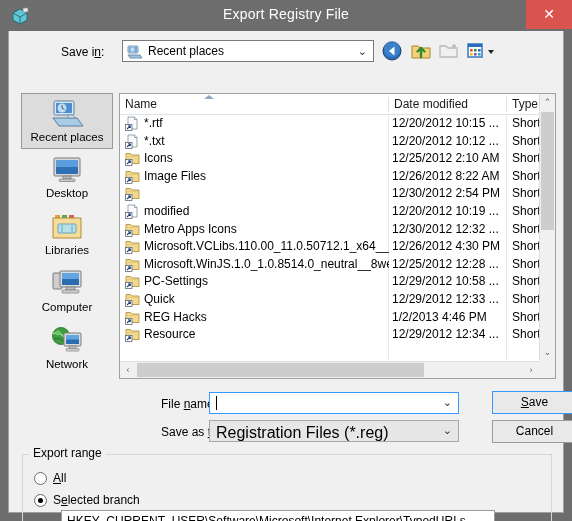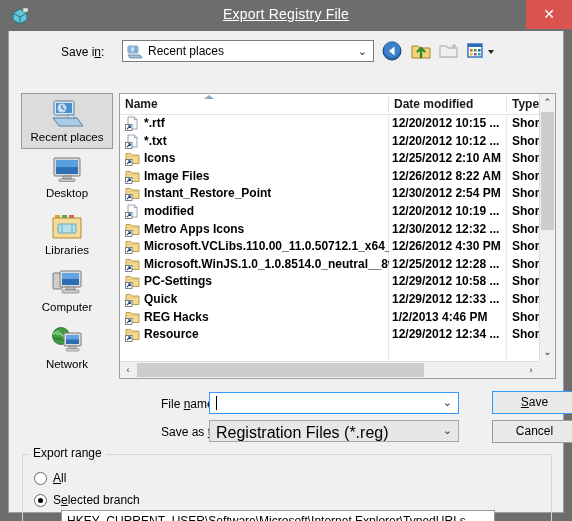--- a/index.html
+++ b/index.html
@@ -39,7 +39,6 @@
     font-size: 14px; color: #ffffff;
     font-family: "Liberation Sans", sans-serif;
     letter-spacing: 0.2px;
-    text-decoration: underline;
   }
   .close-btn {
     position: absolute; right: 0px; top: 0px;

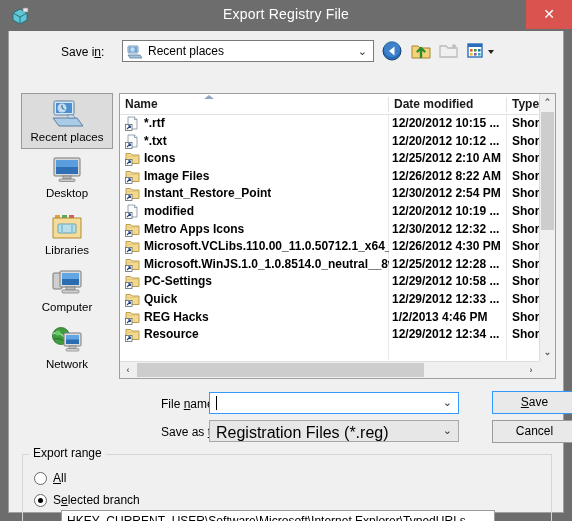--- a/index.html
+++ b/index.html
@@ -127,7 +127,6 @@
     background: #ffffff;
     border: 1px solid #a0a0a0;
     box-sizing: border-box;
-    font-weight: bold;
   }
   .hdr {
     position: absolute; left: 0; top: 0;

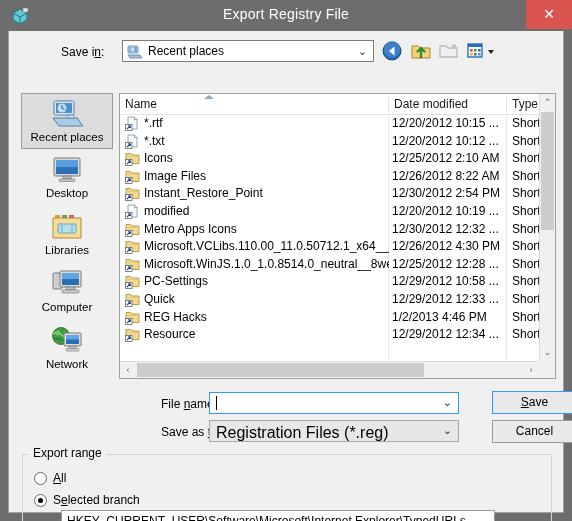--- a/index.html
+++ b/index.html
@@ -543,7 +543,6 @@
                 <rect x="0.5" y="8.5" width="6.5" height="6" fill="#ffffff" stroke="#5a6a78" stroke-width="0.8"></rect>
                 <path d="M2 13 L5.3 9.8 M5.3 9.8 L3.2 9.8 M5.3 9.8 L5.3 11.9" stroke="#1f3f7a" stroke-width="1.1" fill="none"></path>
               </svg></span>
-            <span class="rname">Instant_Restore_Point</span>
             <span class="rdate">12/30/2012 2:54 PM</span>
             <span class="rtype">Shortc</span>
           </div>

